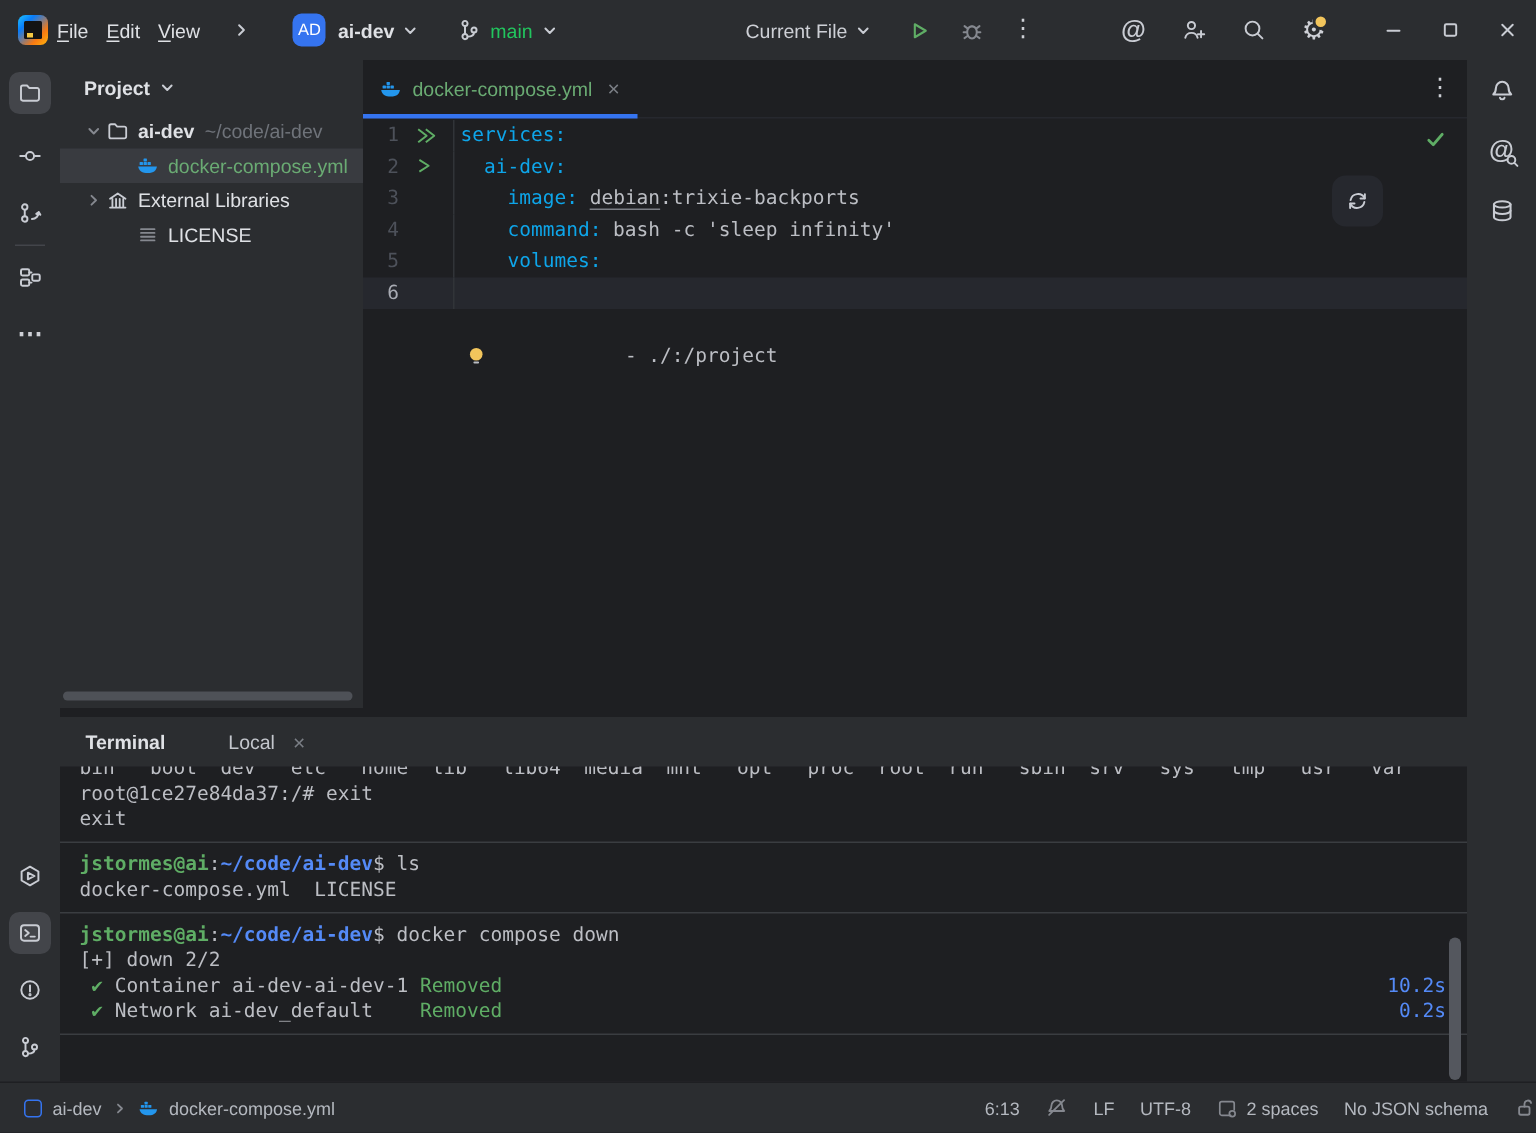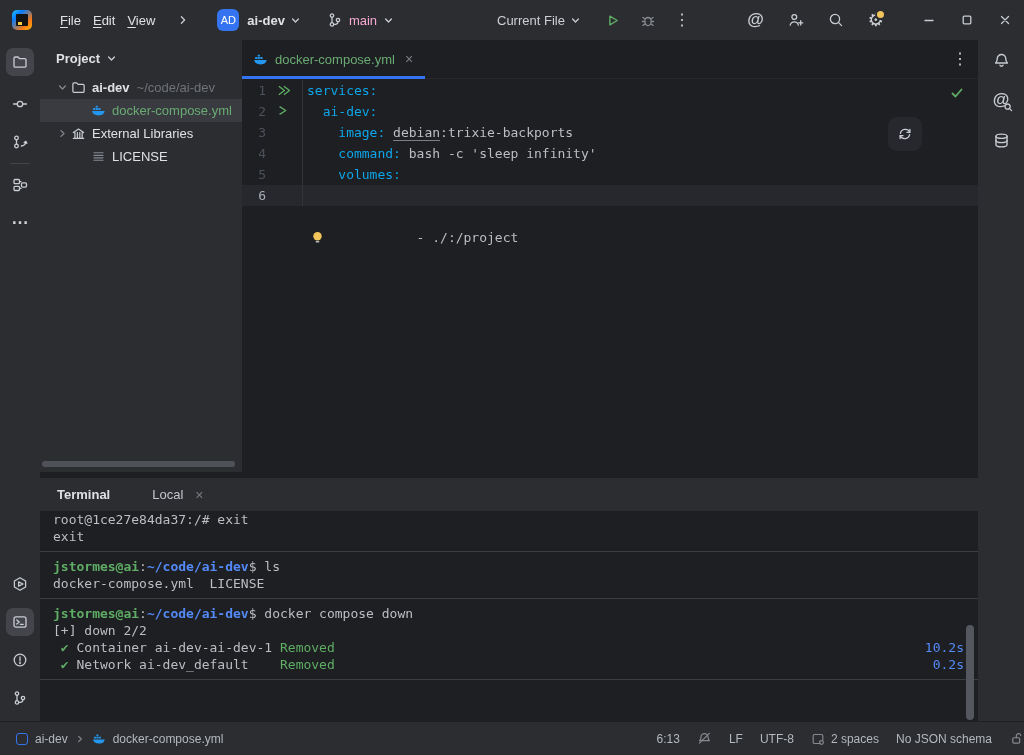--- a/index.html
+++ b/index.html
@@ -18,7 +18,7 @@
   .logo .inner{position:absolute;left:4px;top:4px;width:12px;height:12px;background:#131314;border-radius:1px}
   .logo .ij{position:absolute;left:5.5px;bottom:5.5px;width:4px;height:3px;background:#f5c943}
   .menu{color:#dfe1e5;padding:4px 6px;border-radius:5px;cursor:default}
-  .tb-left .menu:first-of-type{margin-left:22px}
+  .tb-left .menu:first-of-type{}
   .proj-badge{width:22px;height:22px;border-radius:6px;background:#3574f0;color:#fff;font-size:11px;
     font-weight:400;display:flex;align-items:center;justify-content:center;margin-left:20px}
   .tb-name{font-weight:600;margin-left:8px}

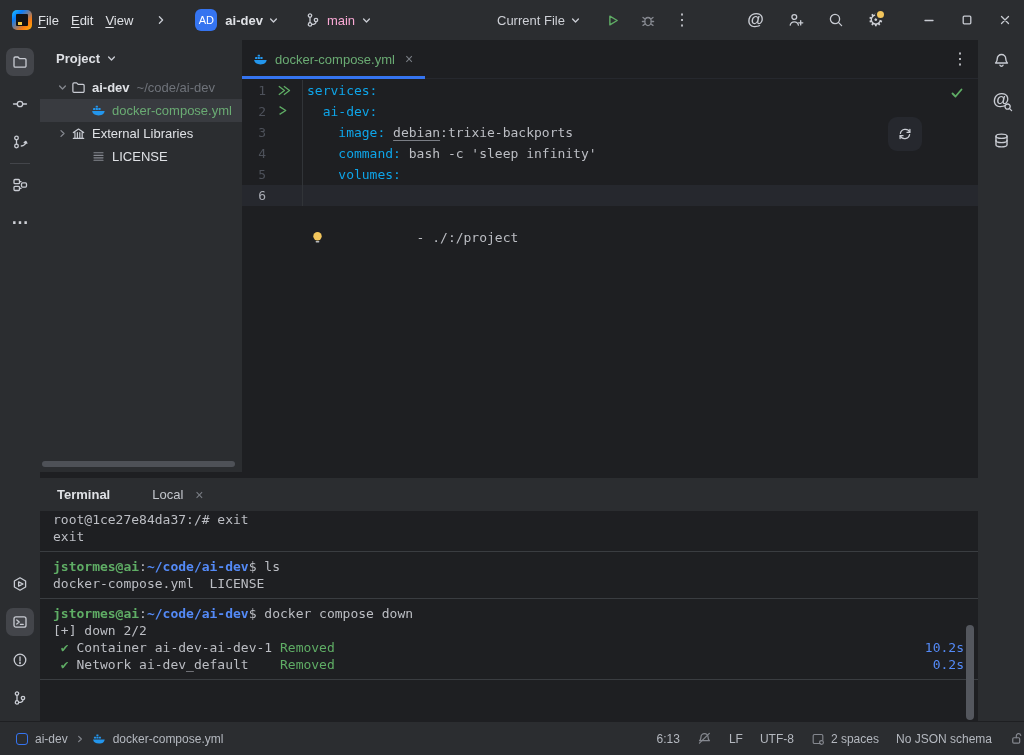--- a/index.html
+++ b/index.html
@@ -22,7 +22,7 @@
   .proj-badge{width:22px;height:22px;border-radius:6px;background:#3574f0;color:#fff;font-size:11px;
     font-weight:400;display:flex;align-items:center;justify-content:center;margin-left:20px}
   .tb-name{font-weight:600;margin-left:8px}
-  .tb-branch{display:flex;align-items:center;gap:6px;margin-left:26px;color:#f9a8d4}
+  .tb-branch{display:flex;align-items:center;gap:6px;margin-left:26px;color:#22c55e}
   .tb-run{position:absolute;left:497px;top:0;height:40px;display:flex;align-items:center;color:#ced0d6}
   .tb-right{position:absolute;right:12px;top:0;height:40px;display:flex;align-items:center;gap:24px}
   .glyph{color:#ced0d6;font-size:16px;line-height:16px}

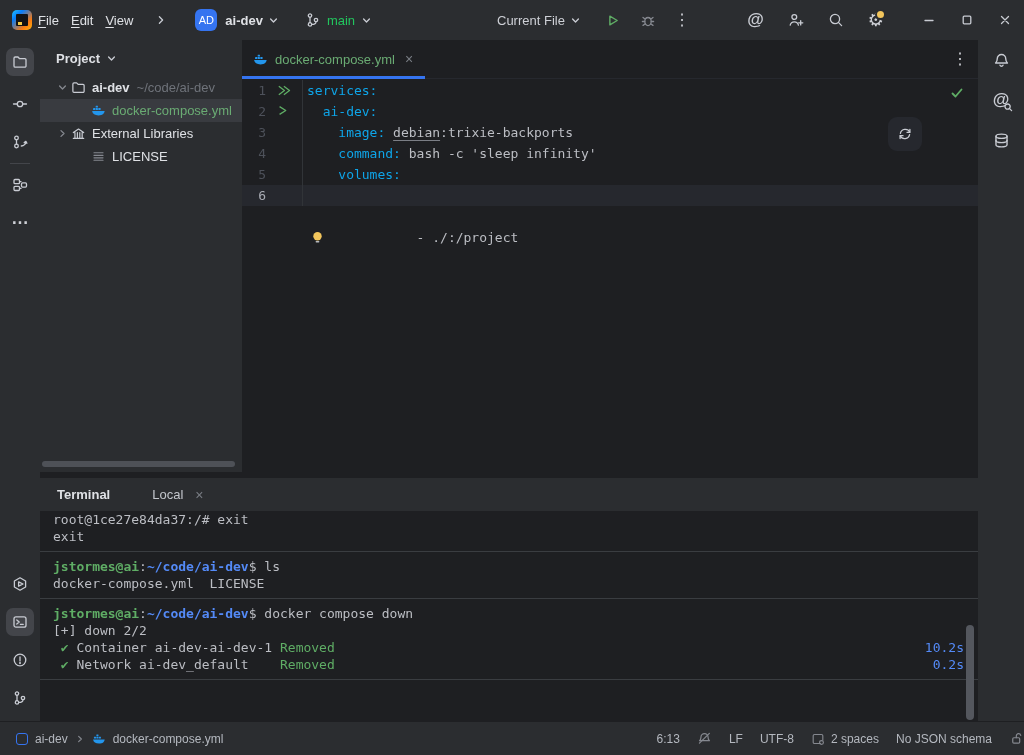--- a/index.html
+++ b/index.html
@@ -463,6 +463,7 @@
   </div>
 
   <div class="t-body">
+    <div class="tline clip"><span>bin   boot  dev   etc   home  lib   lib64  media  mnt   opt   proc  root  run   sbin  srv   sys   tmp   usr   var</span></div>
     <div class="tline"><span>root@1ce27e84da37:/# exit</span></div>
     <div class="tline"><span>exit</span></div>
 

